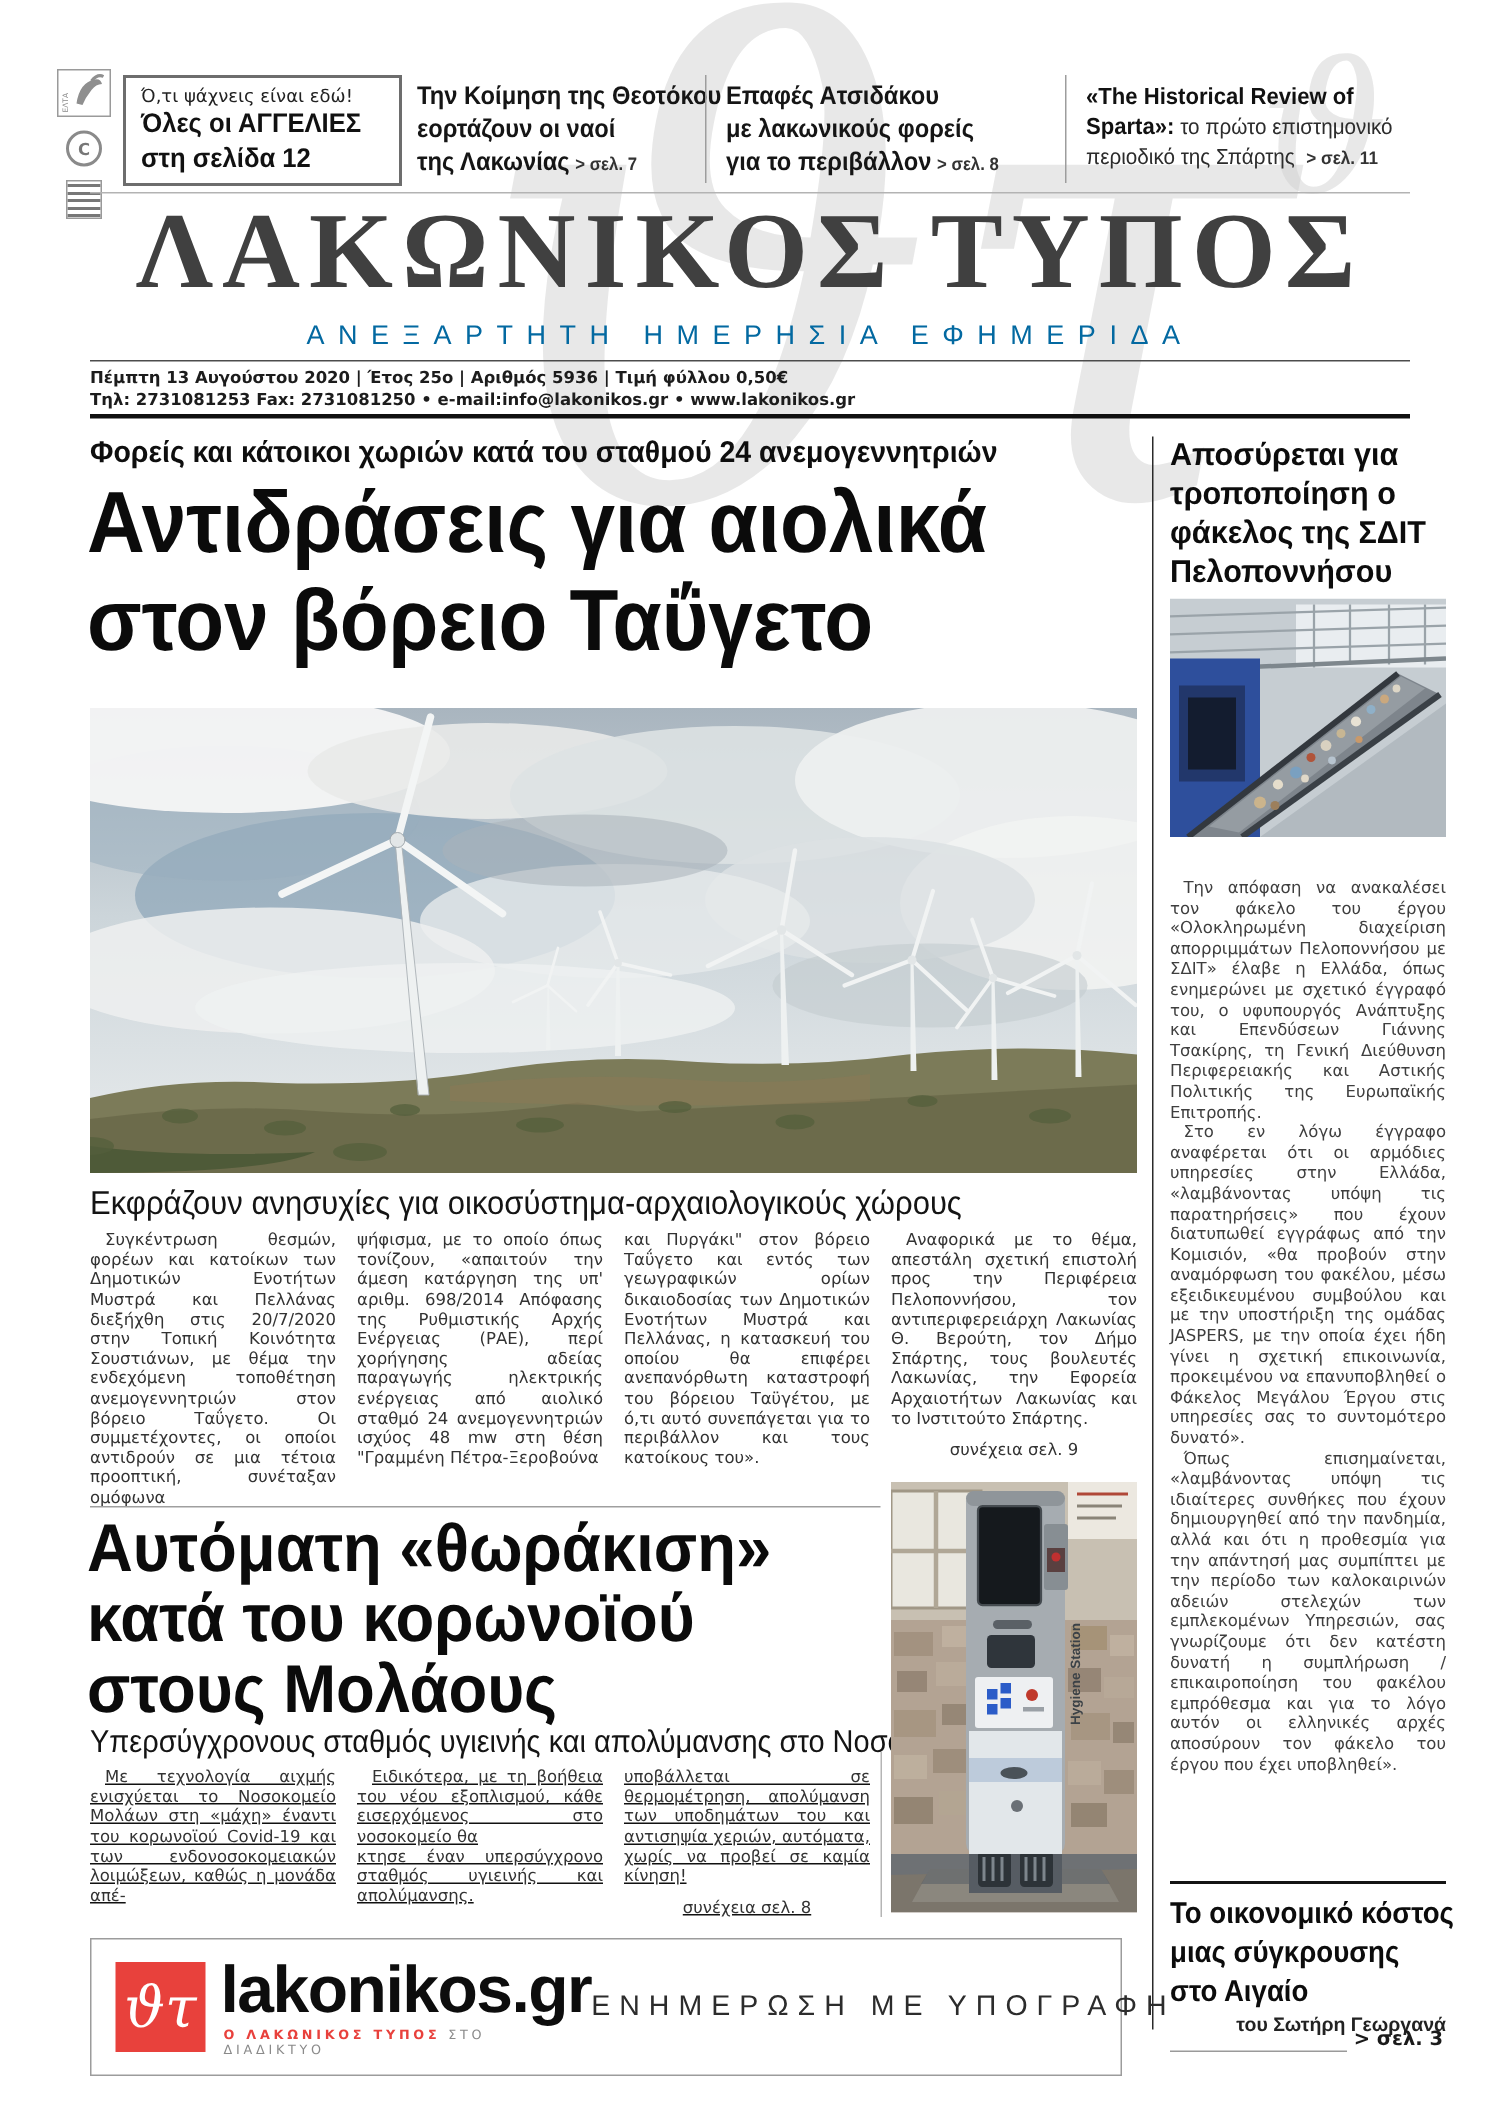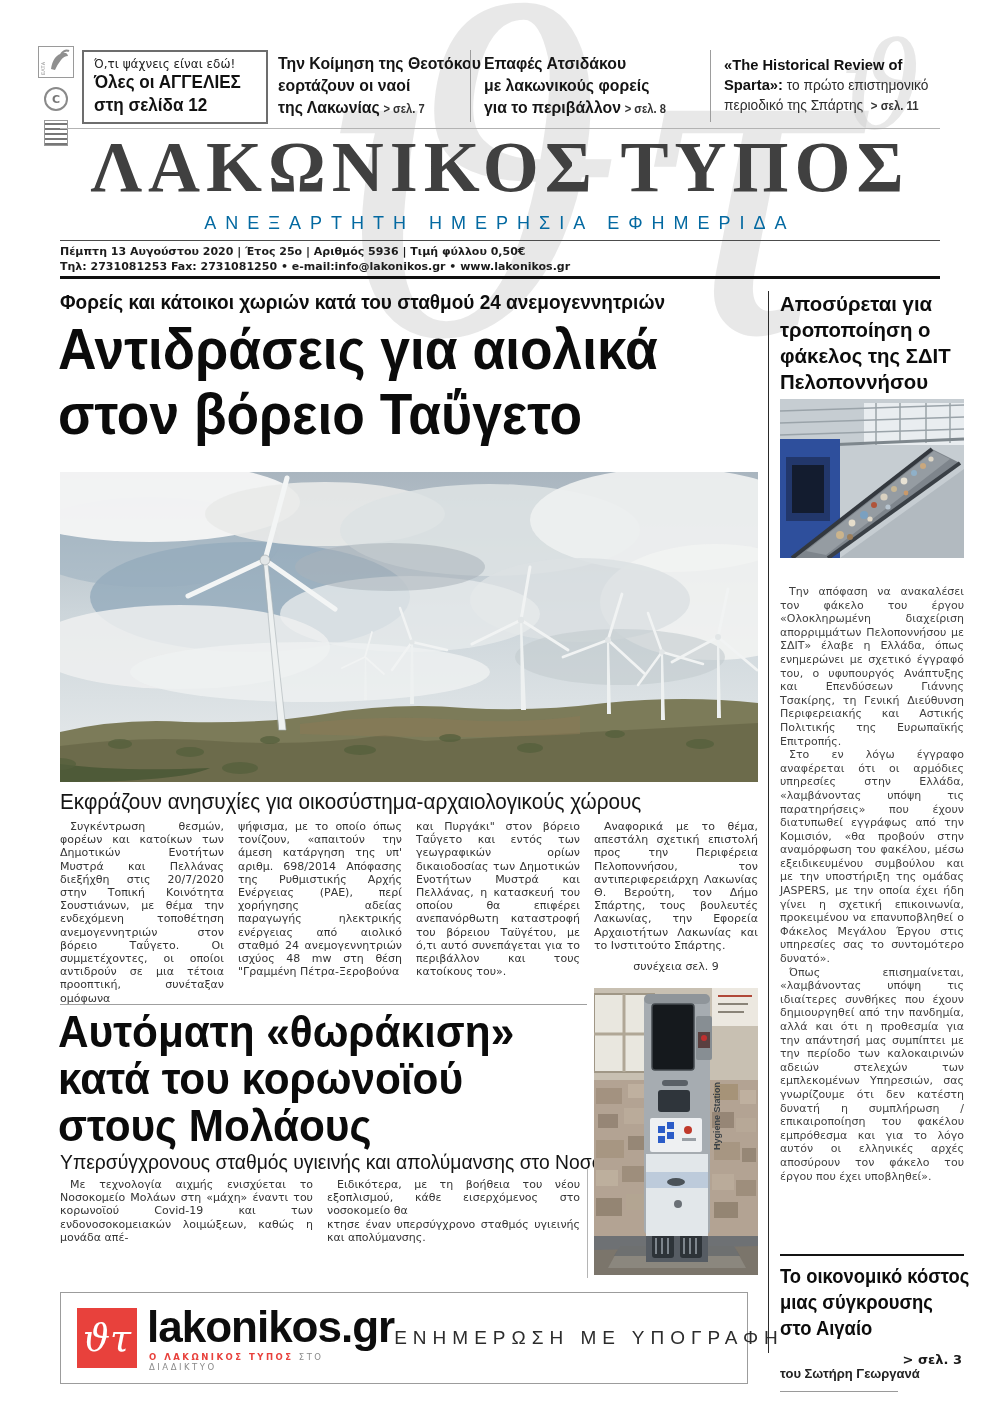--- a/index.html
+++ b/index.html
@@ -80,7 +80,7 @@
   .subtitle2 { left:60px; top:1150px; font-family:"Liberation Sans",sans-serif; font-size:21px;
       transform:scaleX(.92); transform-origin:left top; white-space:nowrap; color:#141414; }
   .bodycols2 { left:60px; top:1178px; width:520px; height:100px; display:flex; gap:14px; }
-  .bodycols2 .col { flex:1 1 0; }
+  .bodycols2 .col { flex:1 1 0;text-decoration:underline; }
   .vline2 { left:587px; top:1168px; width:1px; height:110px; background:#b5b5b5; }
   .photo-kiosk { left:594px; top:988px; width:164px; height:287px; }
 

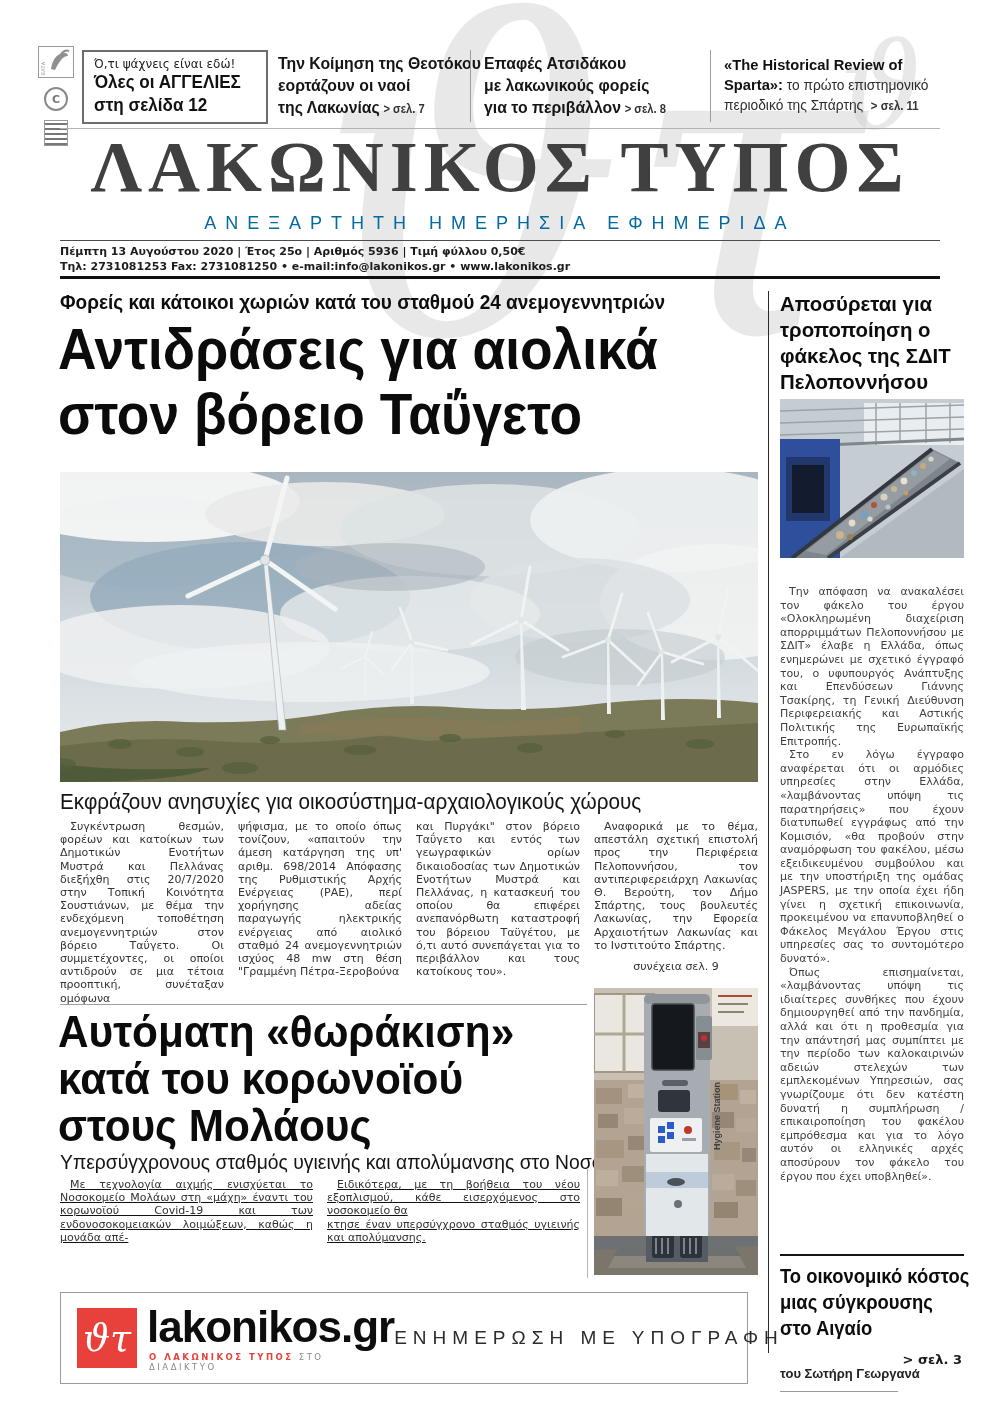--- a/index.html
+++ b/index.html
@@ -308,6 +308,10 @@
       <p class="bodytext indent">Ειδικότερα, με τη βοήθεια του νέου εξοπλισμού, κάθε εισερχόμενος στο νοσοκομείο θα</p>
       <p class="bodytext">κτησε έναν υπερσύγχρονο σταθμός υγιεινής και απολύμανσης.</p>
     </div>
+    <div class="col">
+      <p class="bodytext">υποβάλλεται σε θερμομέτρηση, απολύμανση των υποδημάτων του και αντισηψία χεριών, αυτόματα, χωρίς να προβεί σε καμία κίνηση!</p>
+      <div class="continuation">συνέχεια σελ. 8</div>
+    </div>
   </div>
 
   <div class="abs vline2"></div>

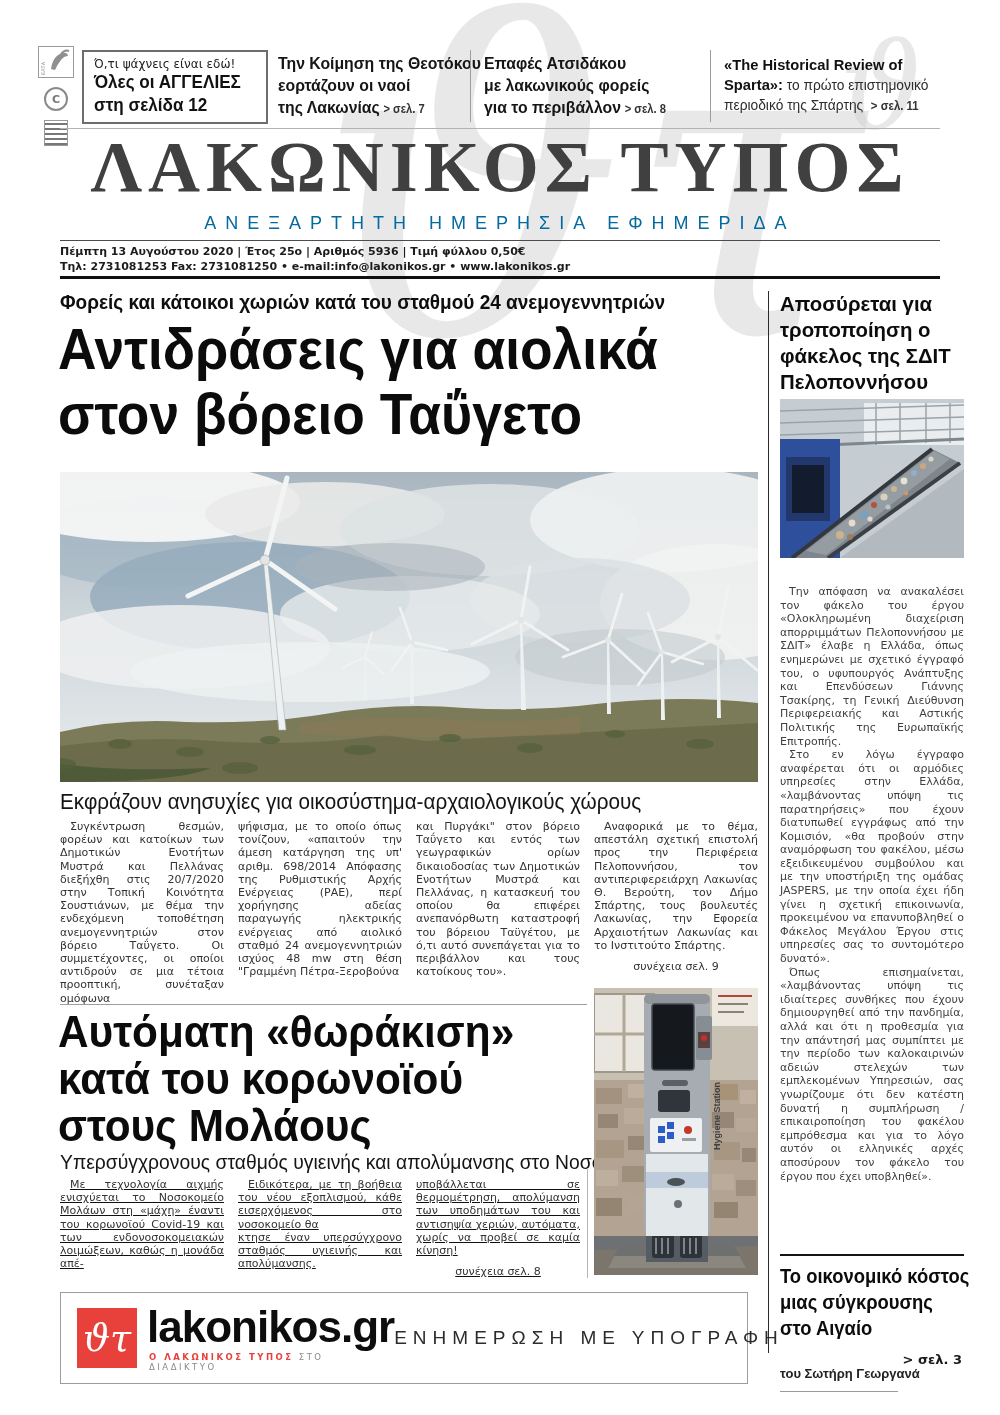--- a/index.html
+++ b/index.html
@@ -112,7 +112,7 @@
   .opinion { left:780px; top:1263px; width:184px; height:112px; }
   .op-line { font-family:"Liberation Sans",sans-serif; font-weight:bold; font-size:20px; line-height:26px;
       transform:scaleX(.92); transform-origin:left top; white-space:nowrap; color:#0c0c0c; }
-  .op-author { margin-top:25px; font-family:"Liberation Sans",sans-serif; font-weight:bold; font-size:13px; color:#222; }
+  .op-author { margin-top:1px; font-family:"Liberation Sans",sans-serif; font-weight:bold; font-size:13px; color:#222;text-align:right; }
   .op-underline { margin-top:10px; width:118px; height:1px; background:#9a9a9a; }
   .op-ref { position:absolute; right:2px; bottom:8px; font-weight:bold; font-size:13px; color:#1a1a1a; }
 </style>

